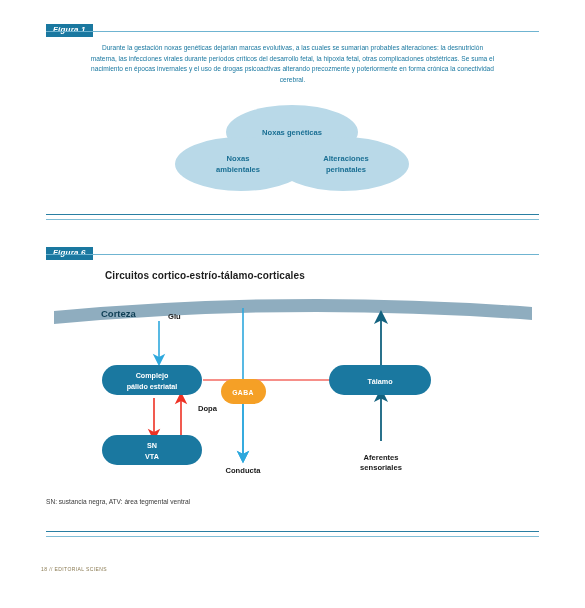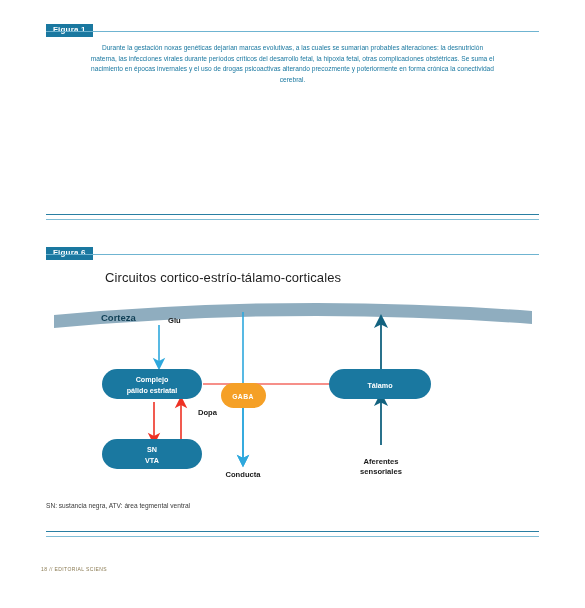--- a/index.html
+++ b/index.html
@@ -20,6 +20,7 @@
     letter-spacing:.2px;
     padding:2px 7px 3px 7px;
     line-height:1;
+    font-style:italic;
   }
   .badge-row{position:relative;height:13px;}
   .badge-underline{

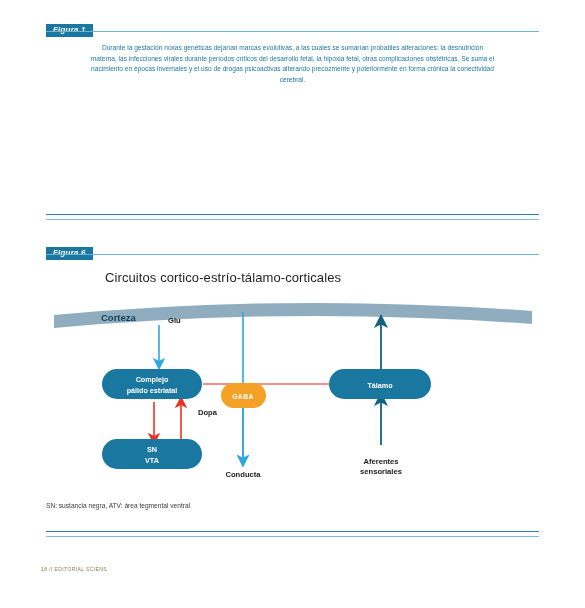--- a/index.html
+++ b/index.html
@@ -84,6 +84,20 @@
 
     <div class="caption">Durante la gestación noxas genéticas dejarían marcas evolutivas, a las cuales se sumarían probables alteraciones: la desnutrición materna, las infecciones virales durante períodos críticos del desarrollo fetal, la hipoxia fetal, otras complicaciones obstétricas. Se suma el nacimiento en épocas invernales y el uso de drogas psicoactivas alterando precozmente y poteriormente en forma crónica la conectividad cerebral.</div>
 
+    <div class="venn-wrap" style="margin-top:16px;">
+      <svg width="493" height="105" viewBox="0 0 493 105">
+        <g style="mix-blend-mode:multiply;">
+          <ellipse cx="246" cy="30" rx="66" ry="27" fill="#b9d9e8"></ellipse>
+          <ellipse cx="195" cy="62" rx="66" ry="27" fill="#b9d9e8"></ellipse>
+          <ellipse cx="297" cy="62" rx="66" ry="27" fill="#b9d9e8"></ellipse>
+        </g>
+        <text class="sv-venn" x="246" y="33" text-anchor="middle">Noxas genéticas</text>
+        <text class="sv-venn" x="192" y="59" text-anchor="middle">Noxas</text>
+        <text class="sv-venn" x="192" y="70" text-anchor="middle">ambientales</text>
+        <text class="sv-venn" x="300" y="59" text-anchor="middle">Alteraciones</text>
+        <text class="sv-venn" x="300" y="70" text-anchor="middle">perinatales</text>
+      </svg>
+    </div>
   </div>
 
   <div style="position:absolute;left:46px;top:214px;width:493px;" class="rule-pair">

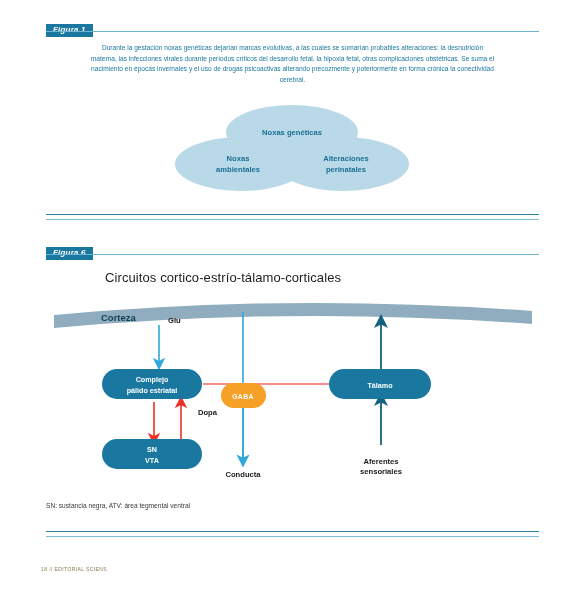--- a/index.html
+++ b/index.html
@@ -49,8 +49,8 @@
   
   .diagram-title{
     color:#1d1d1d;
-    font-size:13px;
-    font-weight:normal;
+    font-size:10px;
+    font-weight:bold;
     letter-spacing:.1px;
   }
   .diagram-wrap{position:relative;height:235px;}

